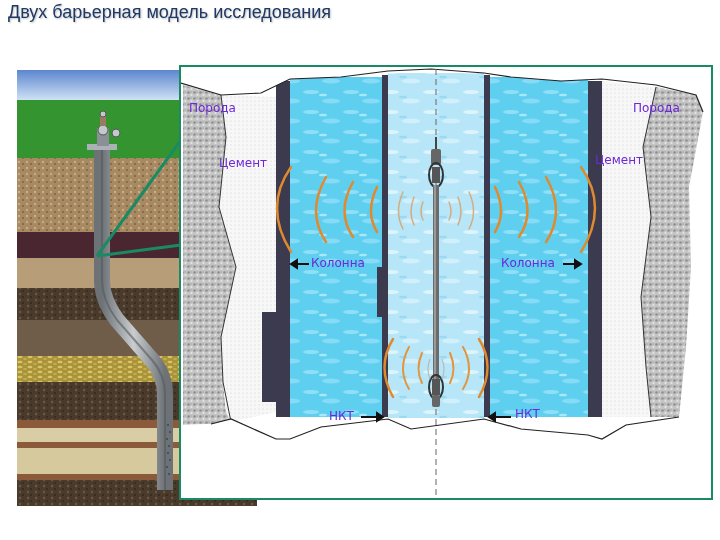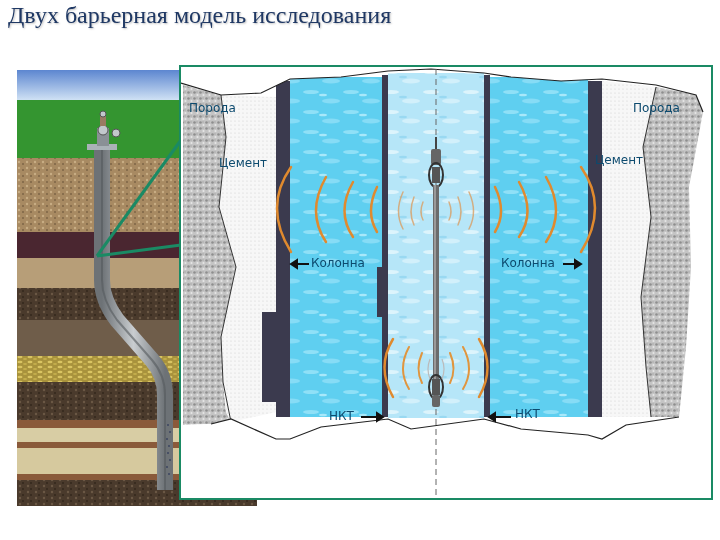--- a/index.html
+++ b/index.html
@@ -8,9 +8,9 @@
     font-family: "DejaVu Sans", sans-serif;
   }
   .title {
-    position: absolute; left: 8px; top: 2px; font-size: 24px; color: #1f3864;
+    position: absolute; left: 8px; top: 2px; font-size: 18px; color: #1f3864;
     letter-spacing: 0px; text-shadow: 1px 1px 2px rgba(0,0,0,0.25);
-    font-family: Liberation Serif, serif; white-space: nowrap;
+    font-family: Liberation Sans, sans-serif; white-space: nowrap;
   }
   
   .well-photo {

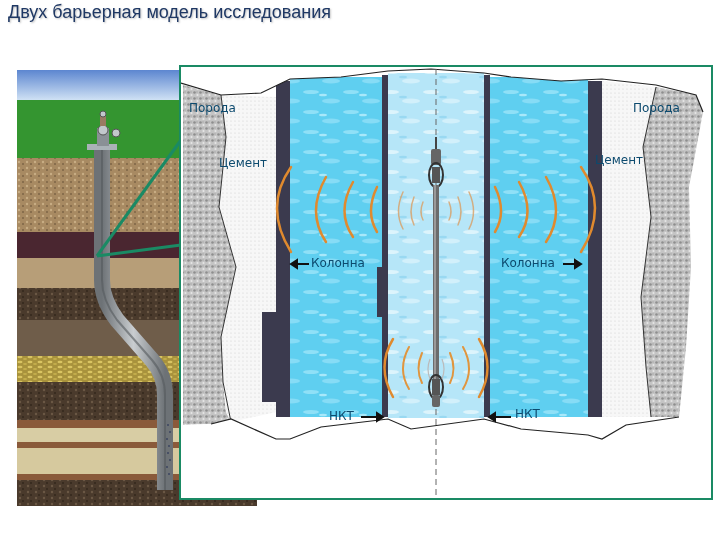--- a/index.html
+++ b/index.html
@@ -22,7 +22,7 @@
     border: 2px solid #1a8a64; background: #ffffff; overflow: hidden;
   }
   .lbl {
-    position: absolute; font-family: "DejaVu Sans", sans-serif; font-size: 12px; color: #0c4a6e;
+    position: absolute; font-family: "DejaVu Sans", sans-serif; font-size: 12px; color: #6d28d9;
     white-space: nowrap;
   }
 </style>

